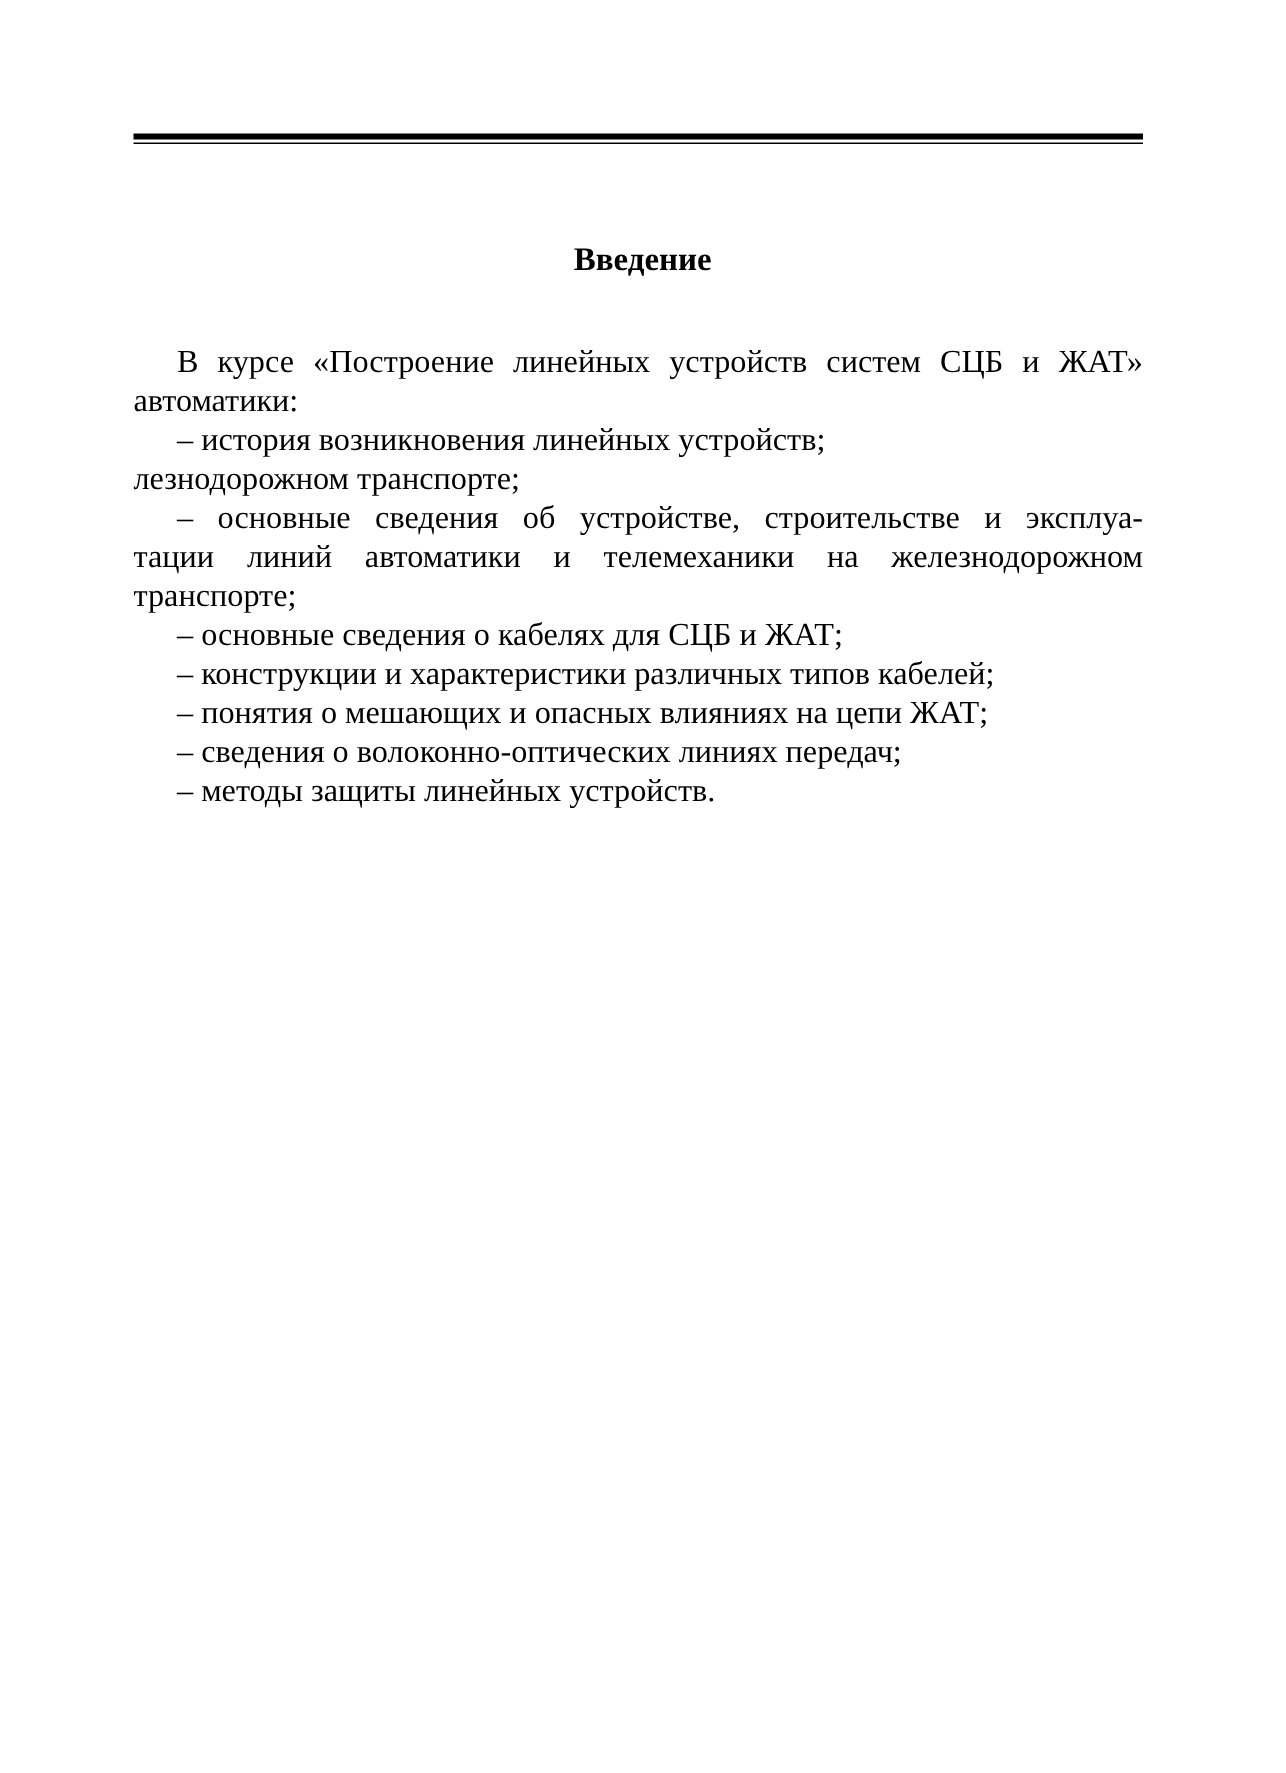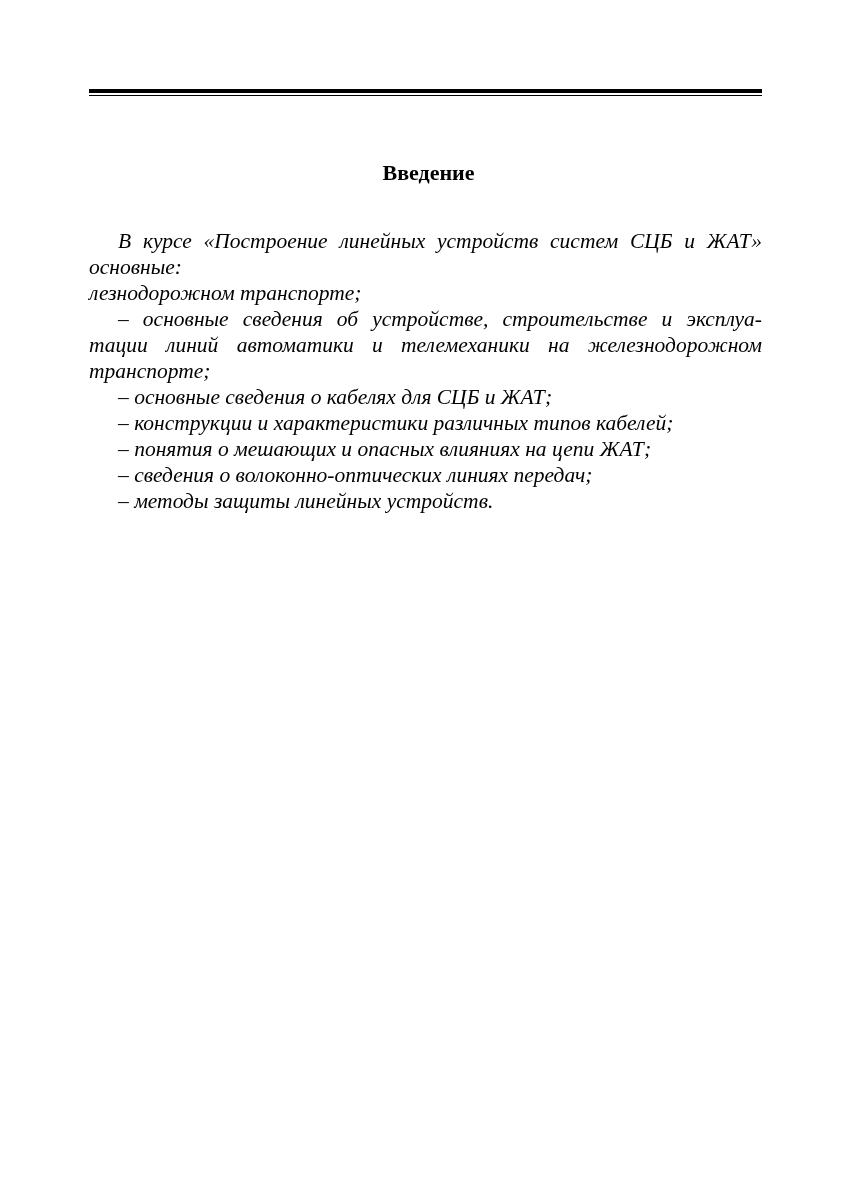--- a/index.html
+++ b/index.html
@@ -10,7 +10,7 @@
     .title { position: absolute; left: 0; width: 857px; top: 160px; text-align: center;
              font-weight: bold; font-size: 22px; letter-spacing: 0px; }
     .body { position: absolute; left: 89px; top: 228px; width: 673px; font-size: 21.5px; line-height: 26px; }
-    .line { white-space: nowrap; font-style: italic; }
+    .line { white-space: nowrap; }
     .indent { padding-left: 29px; }
     .justify { text-align: justify; text-align-last: justify; white-space: normal; }
   </style>

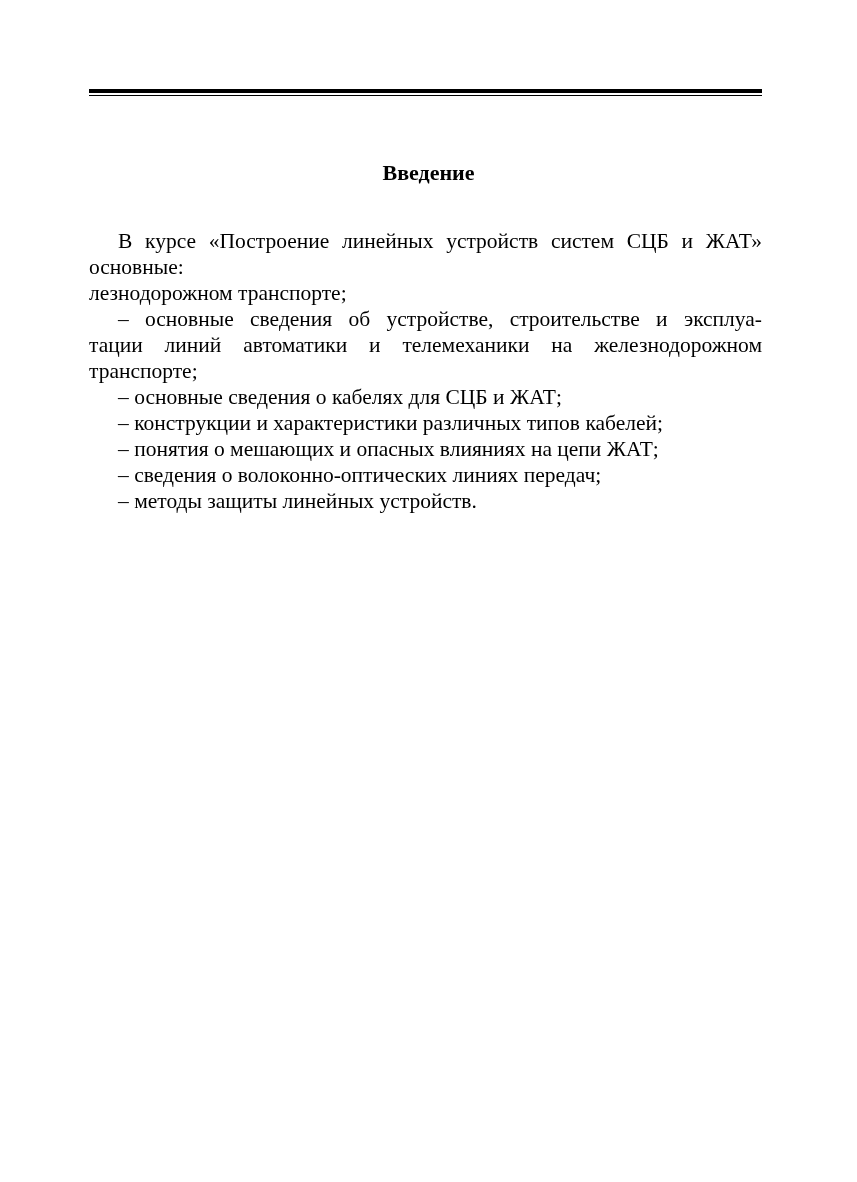--- a/index.html
+++ b/index.html
@@ -24,7 +24,7 @@
 
 <div class="body">
   <div class="line indent justify">В курсе «Построение линейных устройств систем СЦБ и ЖАТ»</div>
-  <div class="line">основные:</div>
+  <div class="line">автоматики:</div>
   <div class="line">лезнодорожном транспорте;</div>
   <div class="line indent justify">– основные сведения об устройстве, строительстве и эксплуа-</div>
   <div class="line justify">тации линий автоматики и телемеханики на железнодорожном</div>

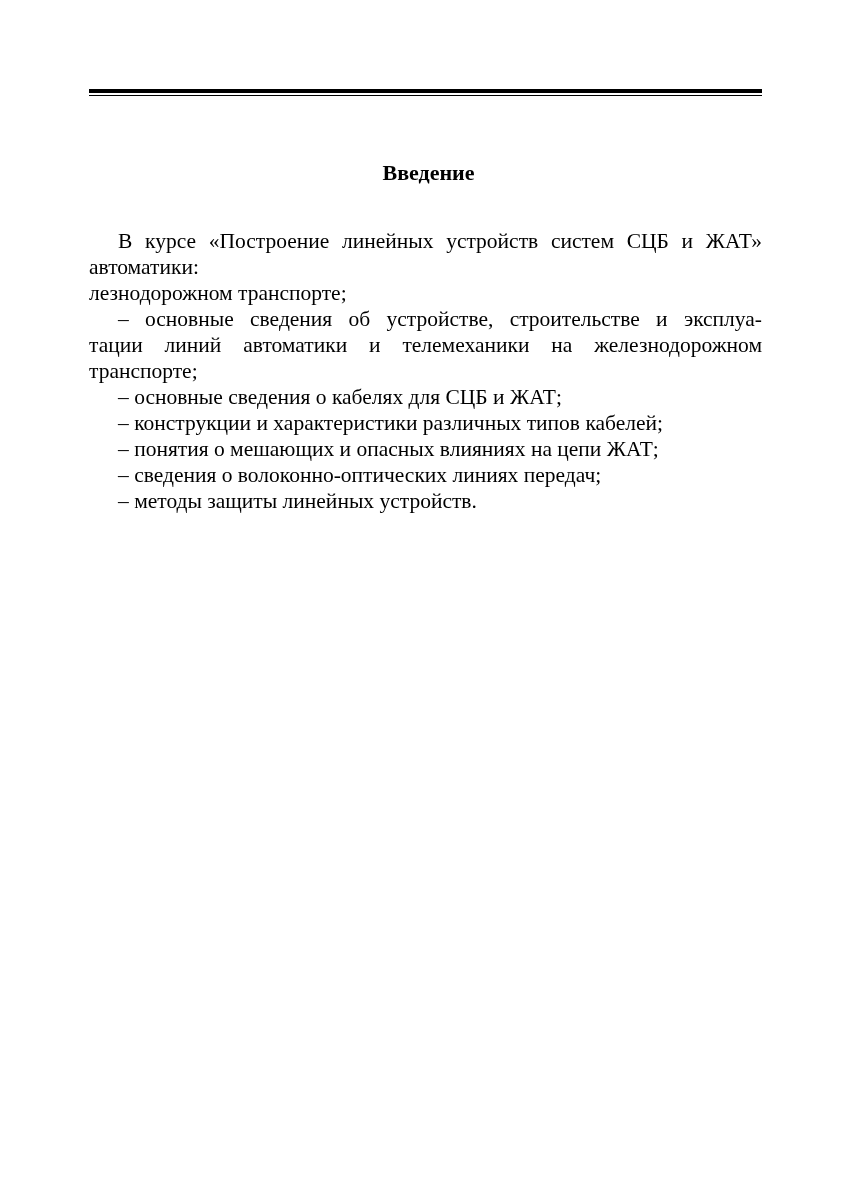--- a/index.html
+++ b/index.html
@@ -25,6 +25,7 @@
 <div class="body">
   <div class="line indent justify">В курсе «Построение линейных устройств систем СЦБ и ЖАТ»</div>
   <div class="line">автоматики:</div>
+  <div class="line indent">– история возникновения линейных устройств;</div>
   <div class="line">лезнодорожном транспорте;</div>
   <div class="line indent justify">– основные сведения об устройстве, строительстве и эксплуа-</div>
   <div class="line justify">тации линий автоматики и телемеханики на железнодорожном</div>

